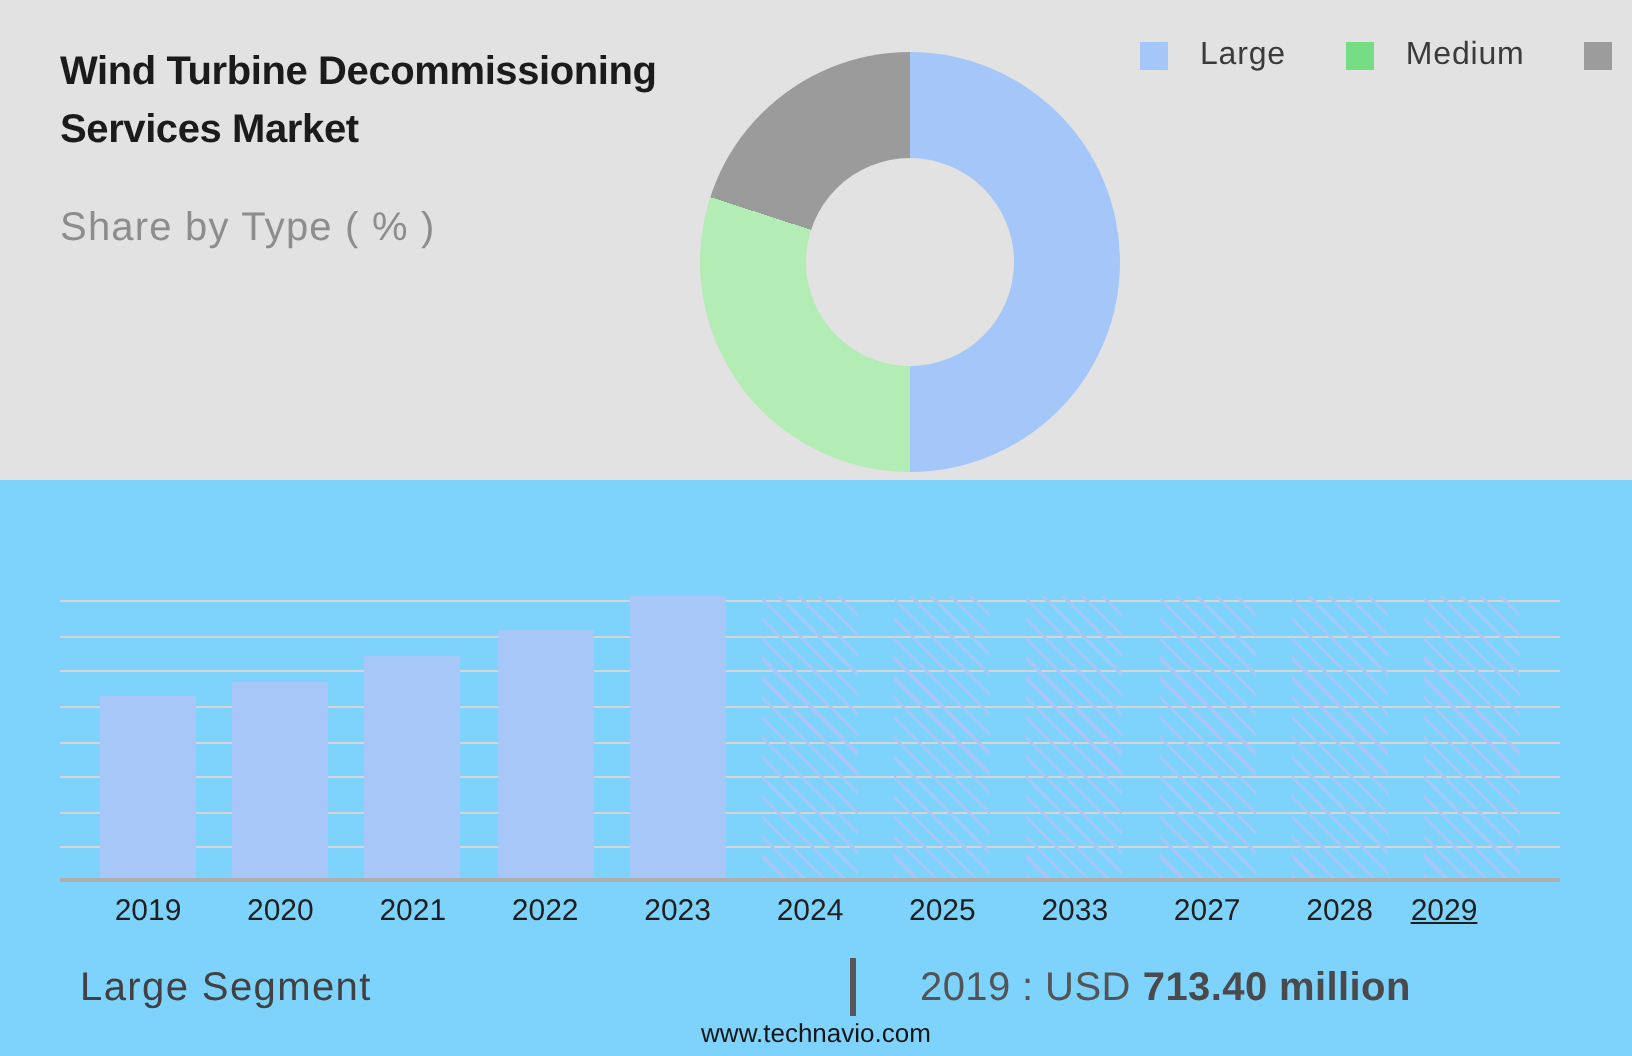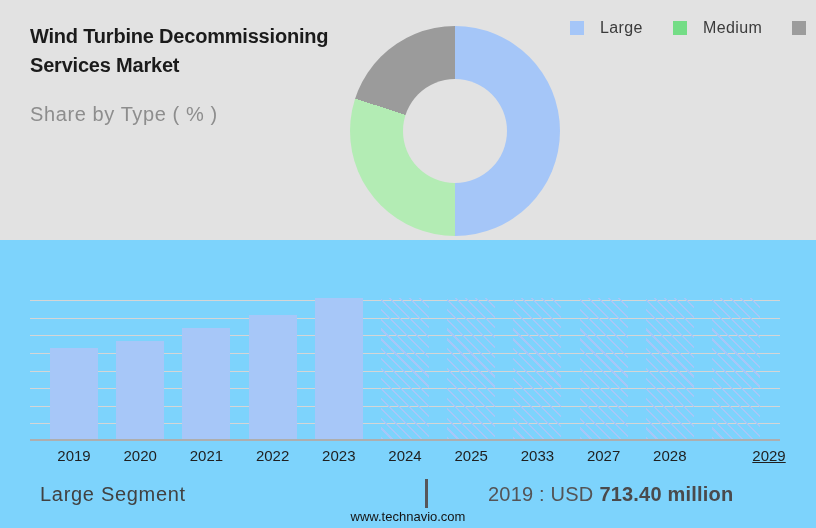--- a/index.html
+++ b/index.html
@@ -214,7 +214,7 @@
         <div class="xlabel" style="left: 474.4px;">2033</div>
         <div class="xlabel" style="left: 540.6px;">2027</div>
         <div class="xlabel" style="left: 606.8px;">2028</div>
-        <div class="xlabel" style="left: 706px; text-decoration: underline;">2029</div>
+        <div class="xlabel" style="left: 659px; text-decoration: underline;">2029</div>
       </div>
 
     <div class="segment-caption">Large Segment</div>

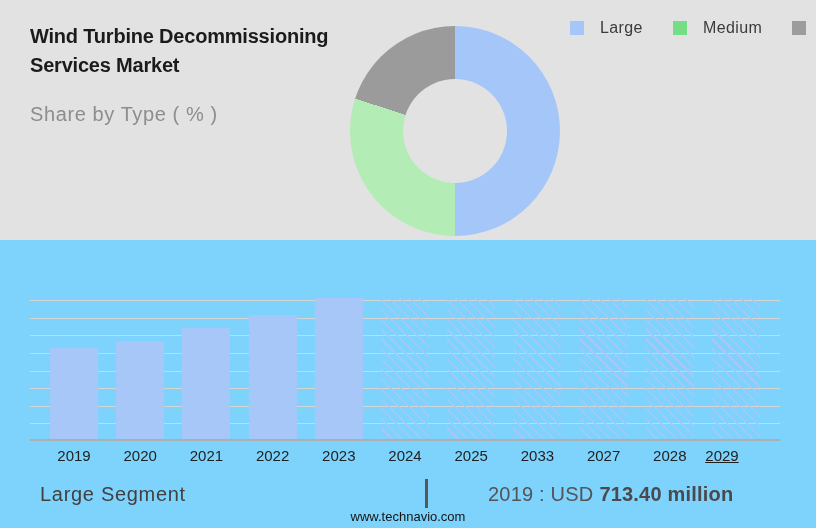--- a/index.html
+++ b/index.html
@@ -130,7 +130,6 @@
     font-size: 20px;
     color: #545456;
     letter-spacing: 0.2px;
-    margin-left: 28px;
   }
   .value-caption b {
     font-weight: 700;

